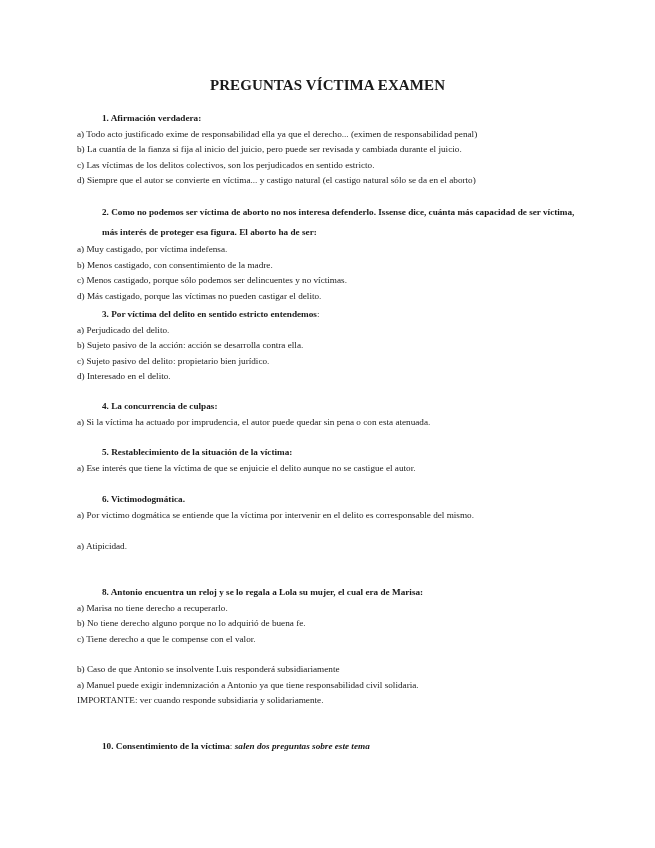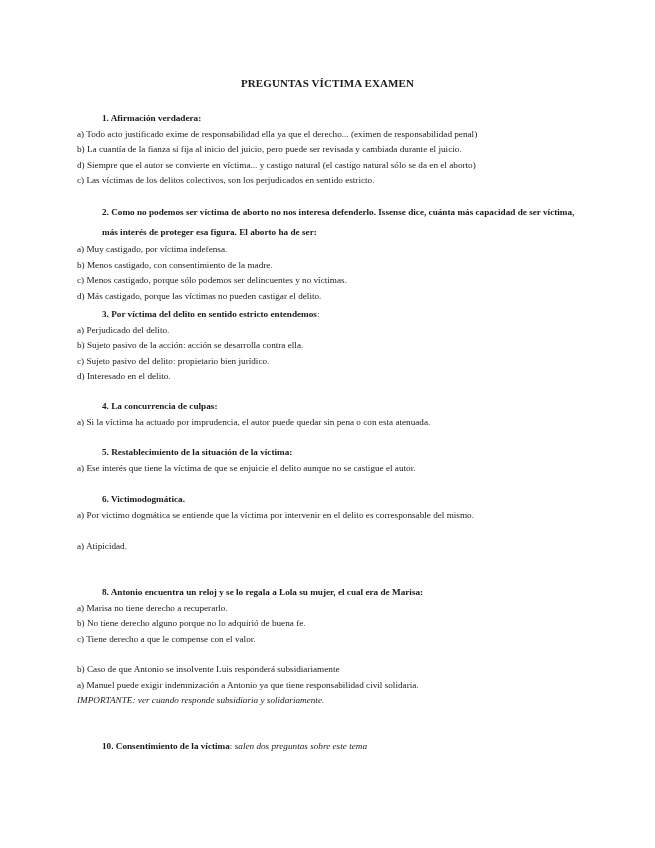--- a/index.html
+++ b/index.html
@@ -7,7 +7,7 @@
          font-family:"Liberation Serif", serif; color:#1a1a1a; }
   .page { position:absolute; left:0; top:0; width:655px; height:848px; }
   .title { position:absolute; left:0; width:655px; top:77px; text-align:center;
-           font-weight:bold; font-size:11px; letter-spacing:0.1px; }
+           font-weight:bold; font-size:15px; letter-spacing:0.1px; }
   .q { position:absolute; left:77px; width:510px; font-size:9.2px; line-height:15.5px; }
   .q .head { font-weight:bold;margin-left:25px; }
   .q .opt { display:block; }

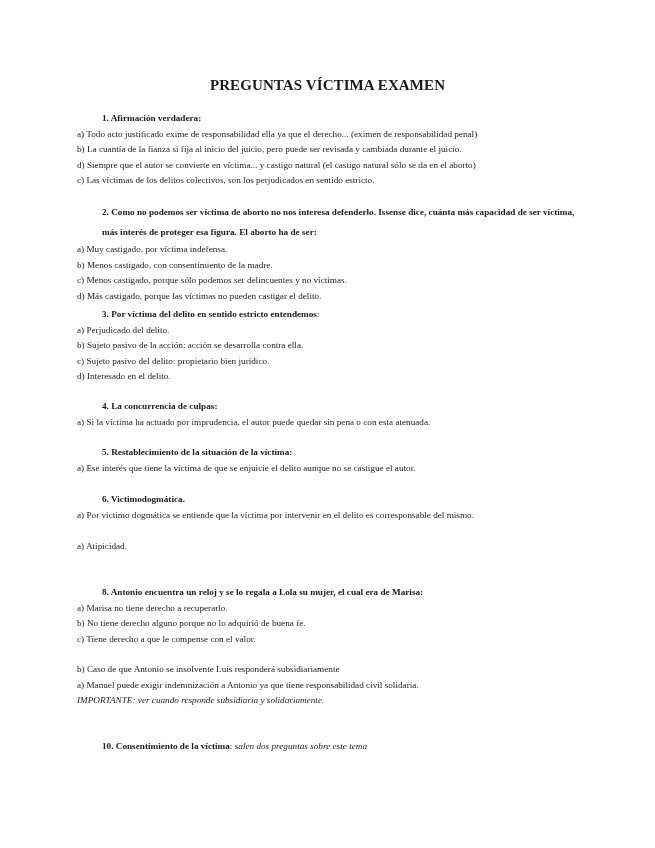--- a/index.html
+++ b/index.html
@@ -25,8 +25,8 @@
     <span class="head opt">1. Afirmación verdadera:</span>
     <span class="opt">a) Todo acto justificado exime de responsabilidad ella ya que el derecho... (eximen de responsabilidad penal)</span>
     <span class="opt">b) La cuantía de la fianza si fija al inicio del juicio, pero puede ser revisada y cambiada durante el juicio.</span>
+    <span class="opt">c) Las víctimas de los delitos colectivos, son los perjudicados en sentido estricto.</span>
     <span class="opt">d) Siempre que el autor se convierte en víctima... y castigo natural (el castigo natural sólo se da en el aborto)</span>
-    <span class="opt">c) Las víctimas de los delitos colectivos, son los perjudicados en sentido estricto.</span>
   </div>
 
   <div class="q" style="top:202px">

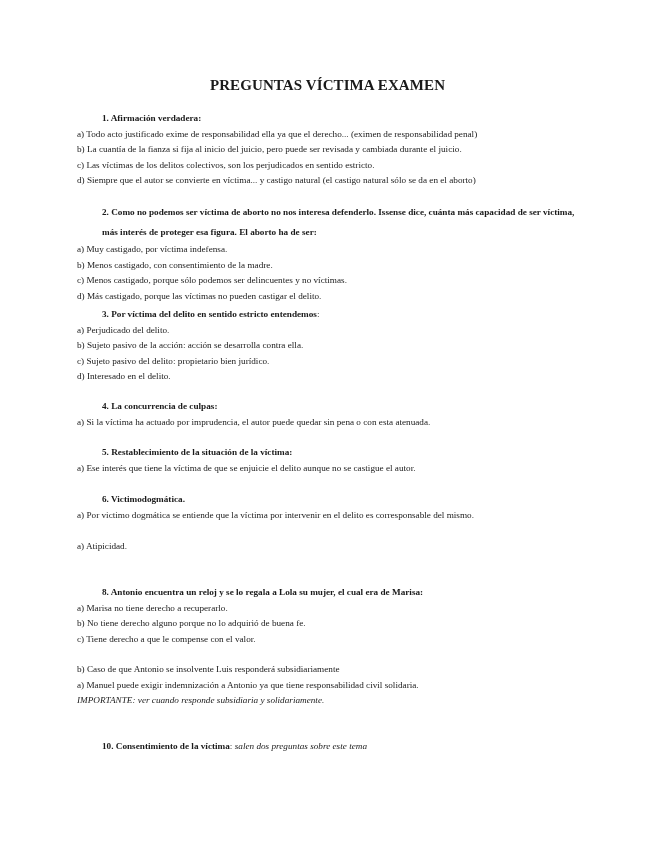--- a/index.html
+++ b/index.html
@@ -11,7 +11,7 @@
   .q { position:absolute; left:77px; width:510px; font-size:9.2px; line-height:15.5px; }
   .q .head { font-weight:bold;margin-left:25px; }
   .q .opt { display:block; }
-  .q .note { font-style:italic; display:block; }
+  .q .note { display:block; }
   .q .head .rest { font-weight:normal; }
   .q .head .ital { font-weight:normal; font-style:italic; }
 </style>

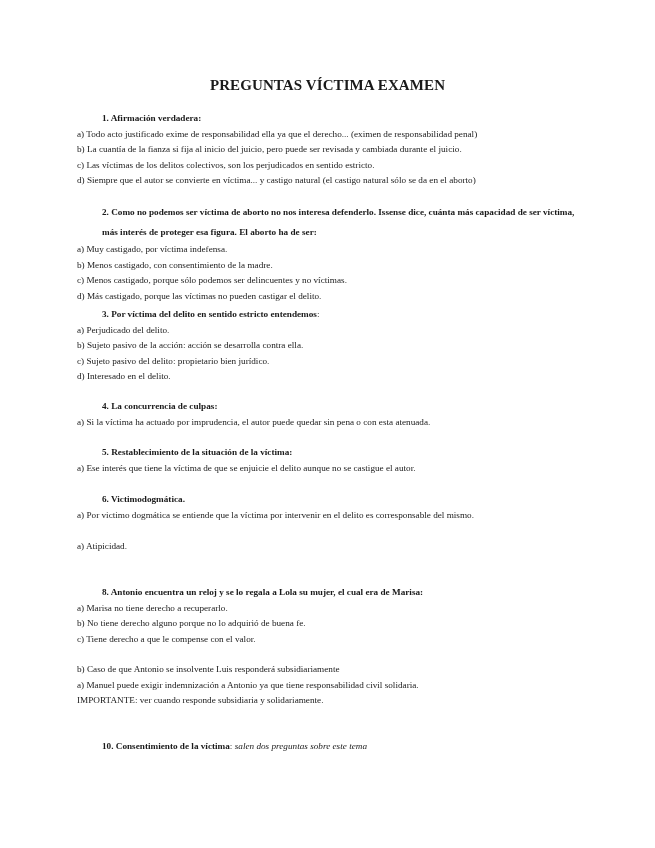--- a/index.html
+++ b/index.html
@@ -13,7 +13,7 @@
   .q .opt { display:block; }
   .q .note { display:block; }
   .q .head .rest { font-weight:normal; }
-  .q .head .ital { font-weight:normal; font-style:italic; }
+  .q .head .ital { font-weight:bold; font-style:italic; }
 </style>
 </head>
 <body>

